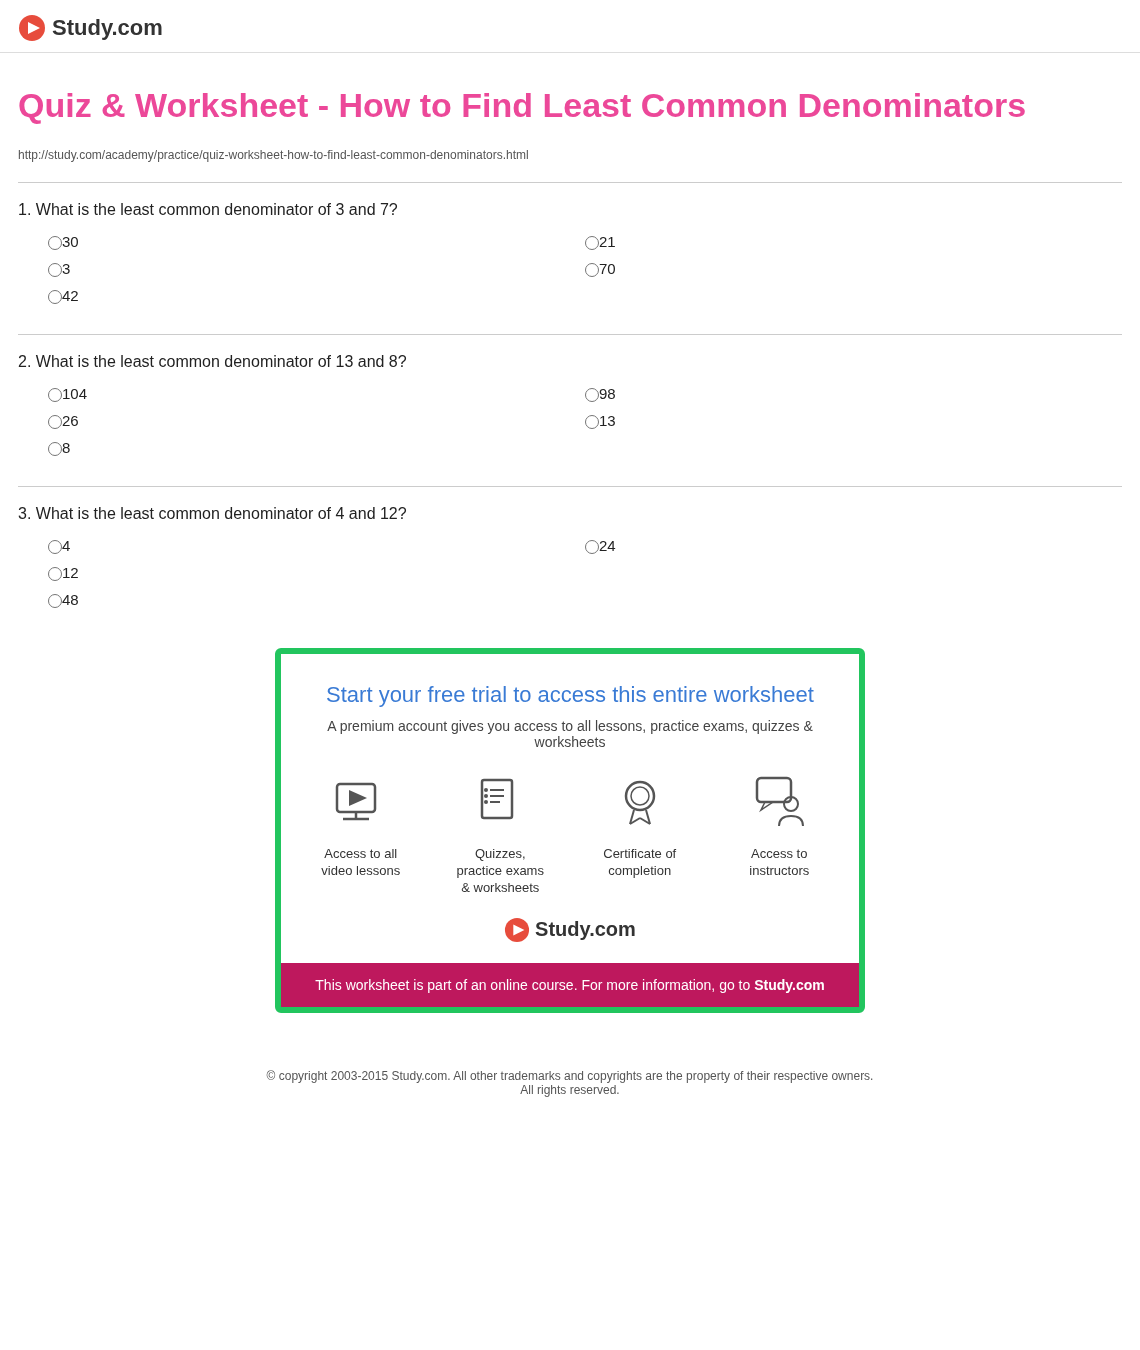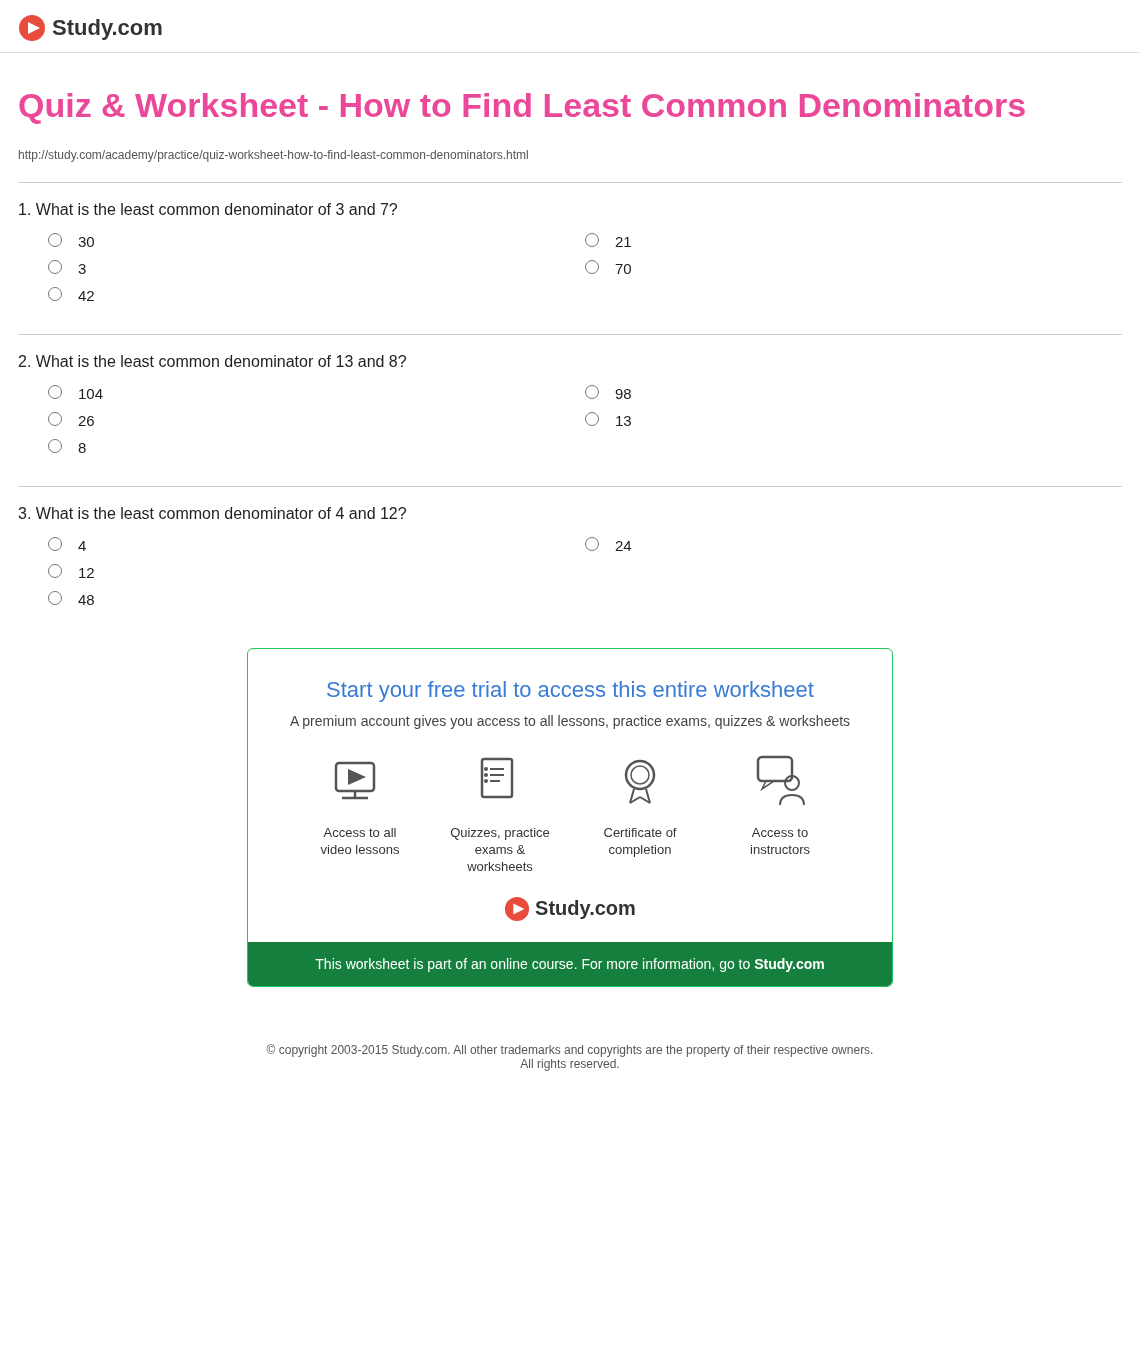--- a/index.html
+++ b/index.html
@@ -73,8 +73,8 @@
     }
     .option-item {
       display: flex;
-      align-items: flex-start;
-      gap: 16px;
+      align-items: flex-end;
+      gap: 0;
       font-size: 15px;
     }
     .option-item input[type="radio"] {

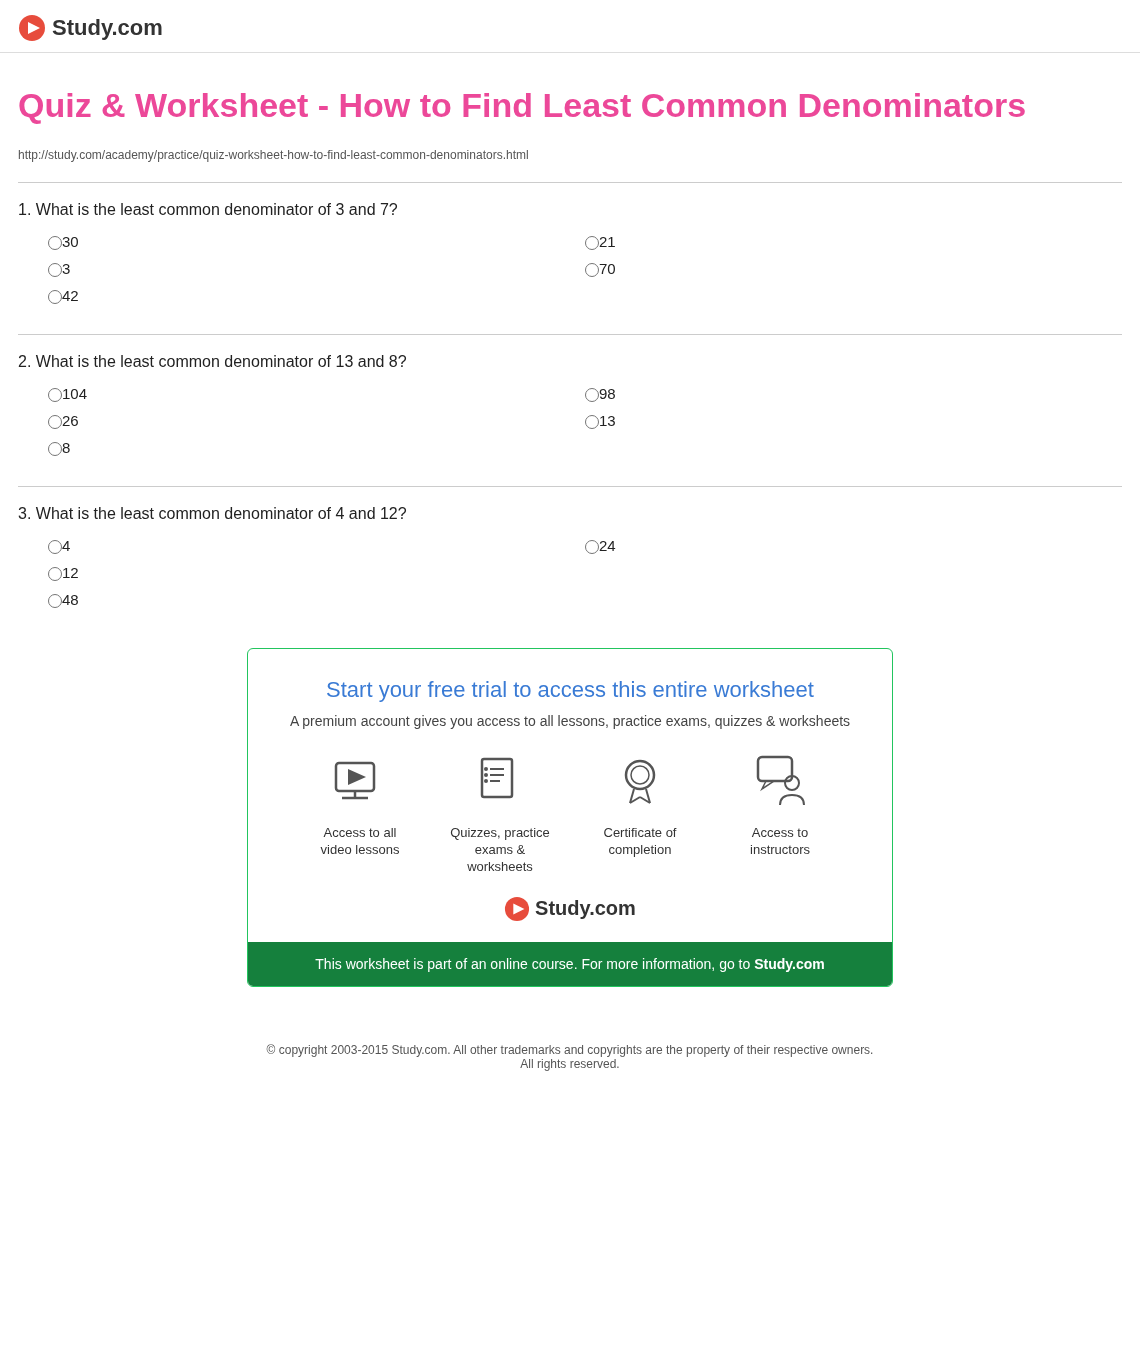--- a/index.html
+++ b/index.html
@@ -92,9 +92,9 @@
 
     
     .cta-box {
-      width: 646px;
+      width: 590px;
       margin: 40px auto 20px auto;
-      border: 1px solid #22c55e;
+      border: 6px solid #22c55e;
       border-radius: 6px;
       overflow: hidden;
       background: #fff;

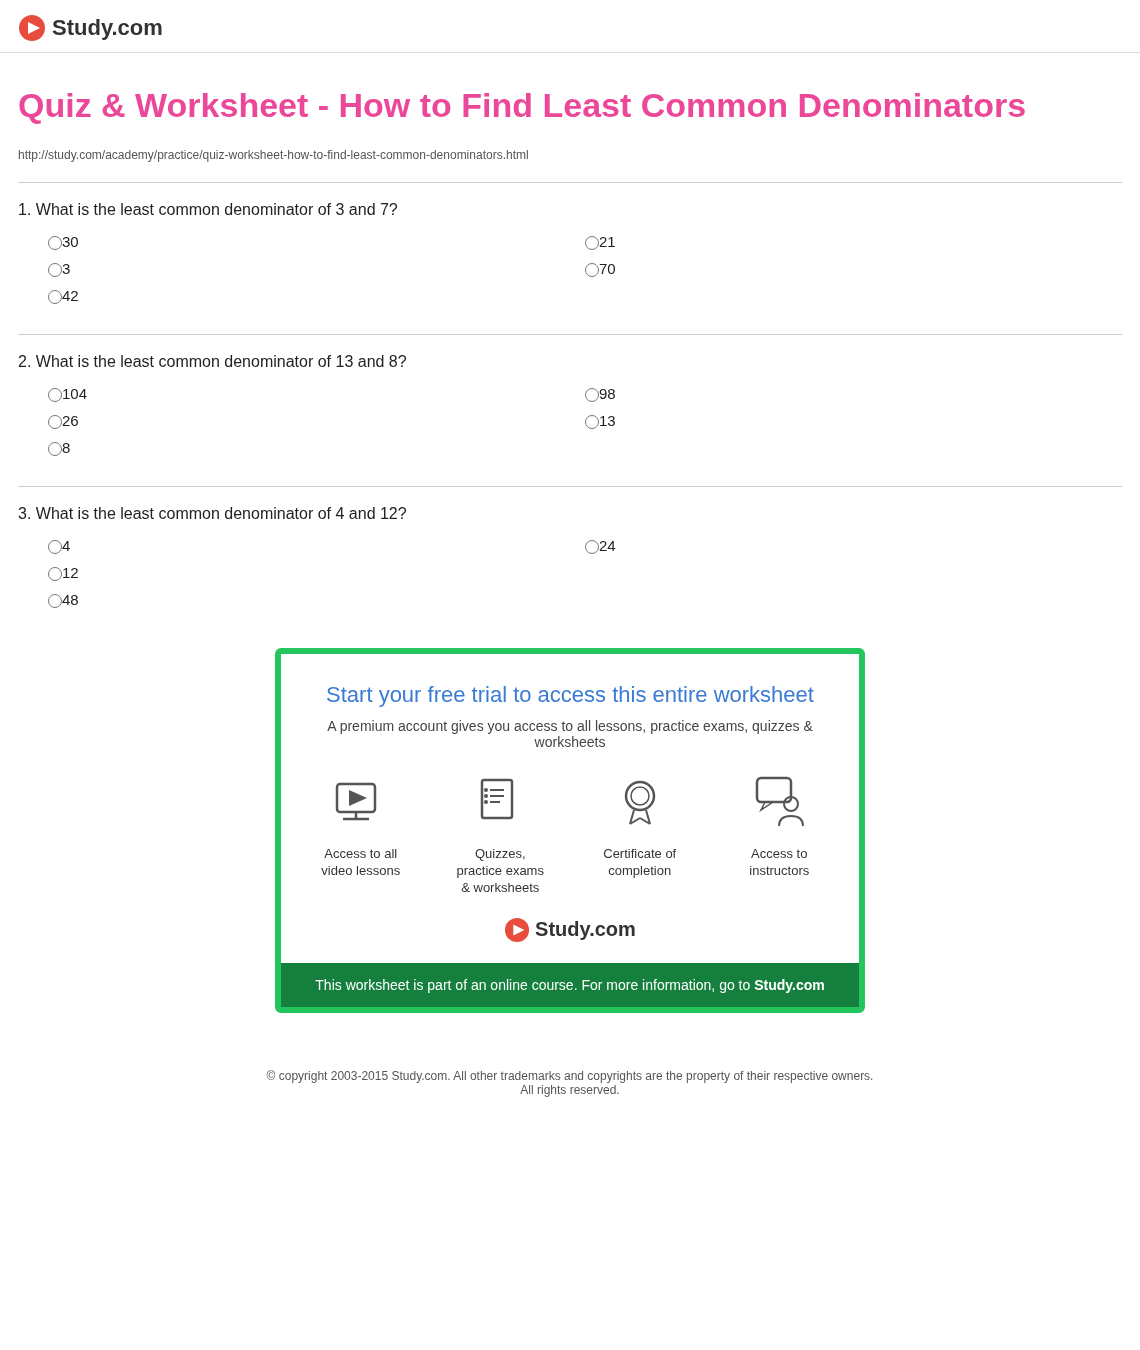--- a/index.html
+++ b/index.html
@@ -157,7 +157,7 @@
 
     
     .cta-footer-bar {
-      background: #15803d;
+      background: #be185d;
       padding: 14px 20px;
       text-align: center;
       font-size: 14px;

